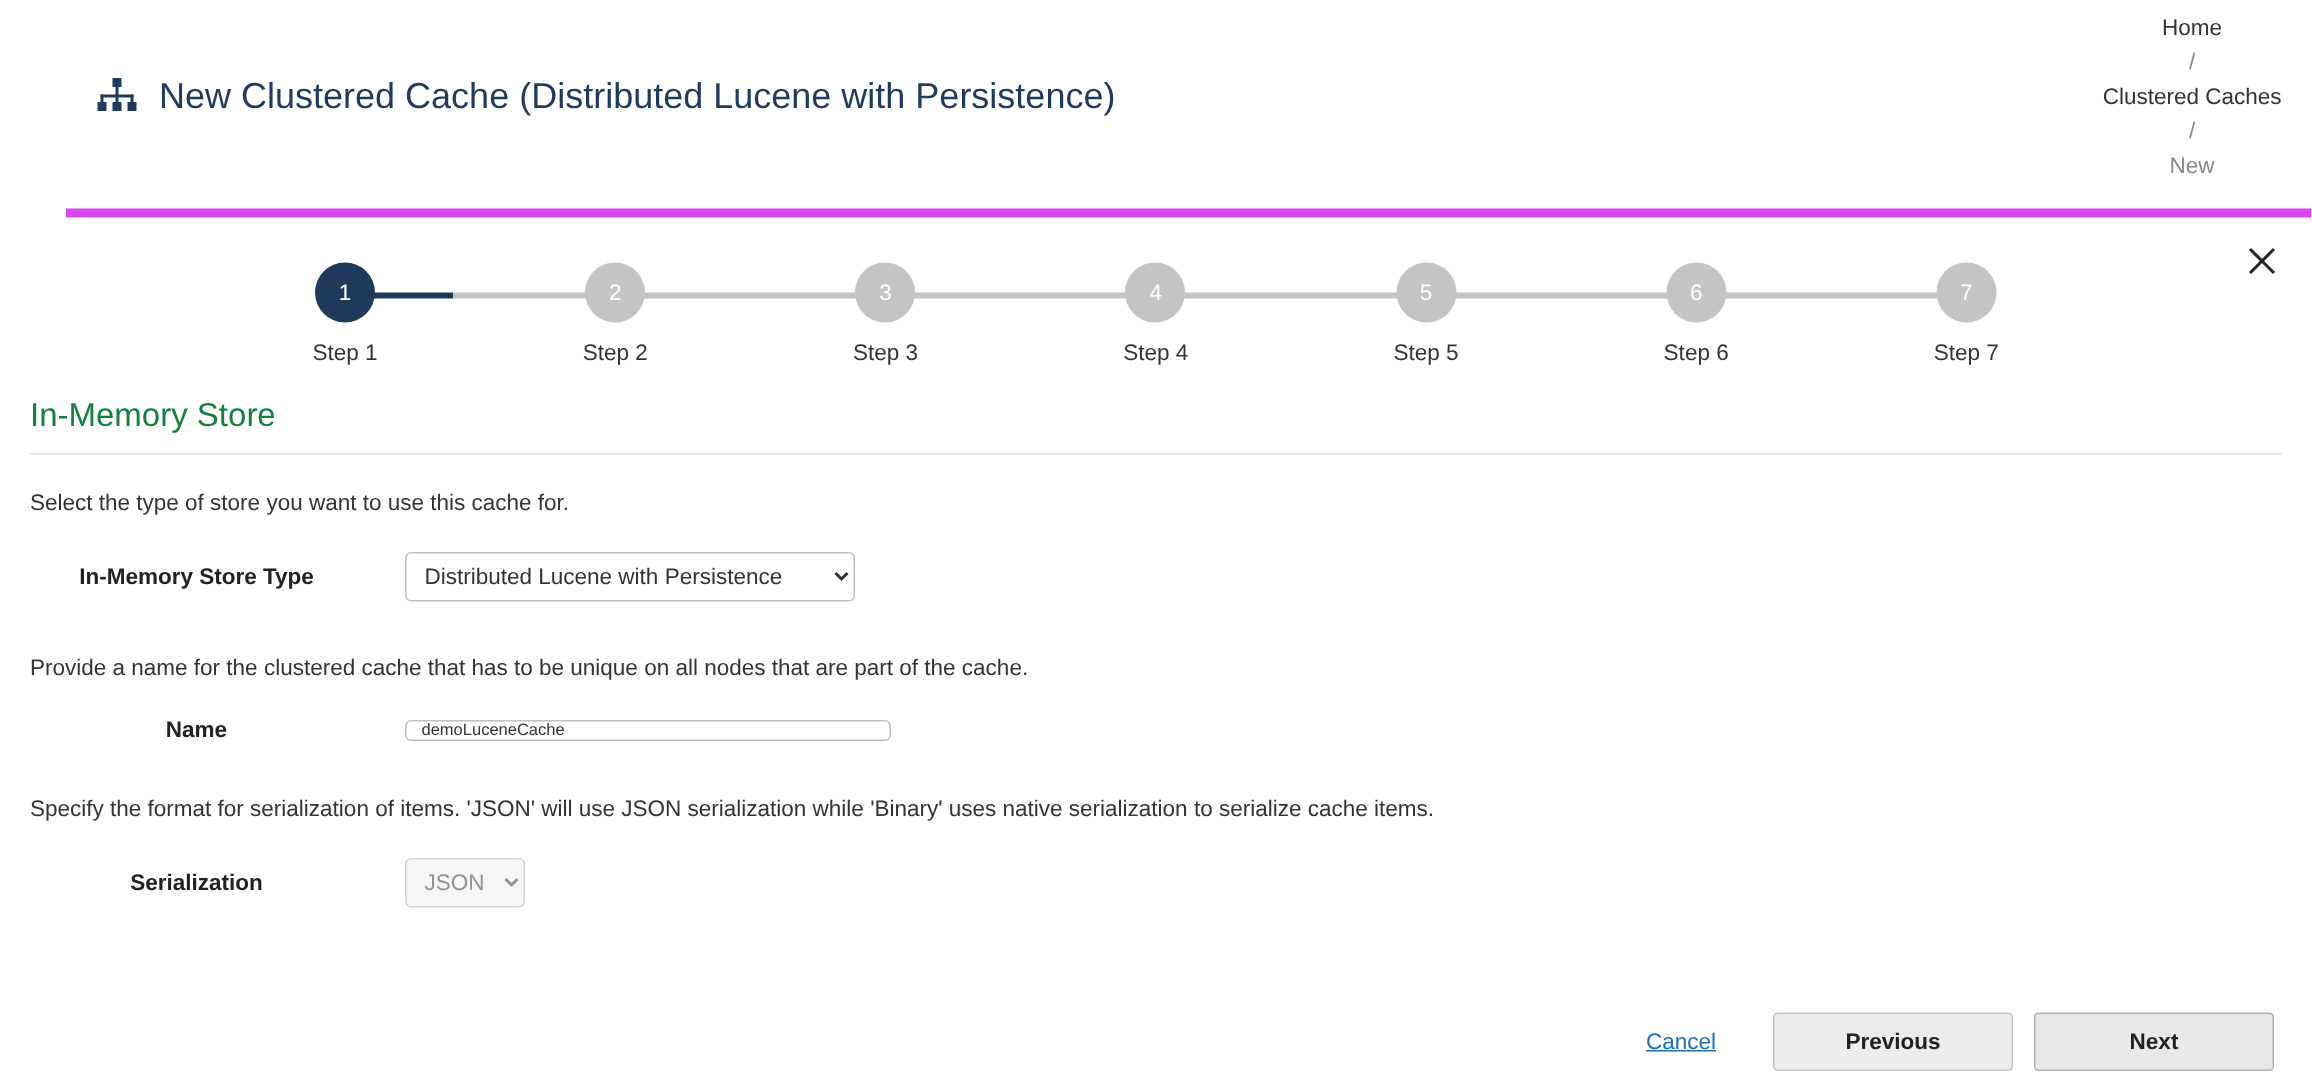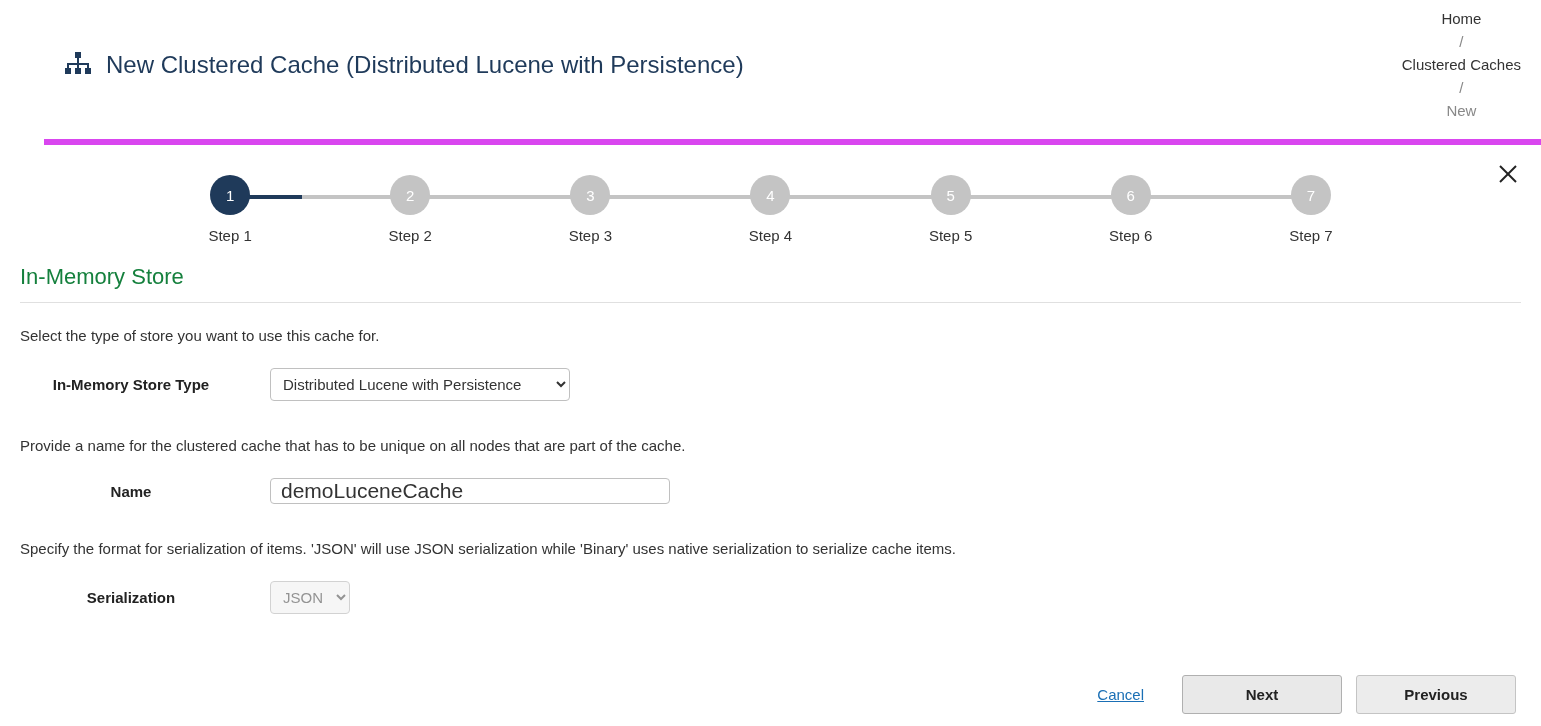--- a/index.html
+++ b/index.html
@@ -165,10 +165,10 @@
     }
     input.form-control {
       padding: 0 10px;
-      font-size: 21px;
+      font-size: 11px;
       border: 1px solid #c0c0c0;
       border-radius: 4px;
-      width: 400px;
+      width: 324px;
       color: #333;
     }
     .footer-bar {

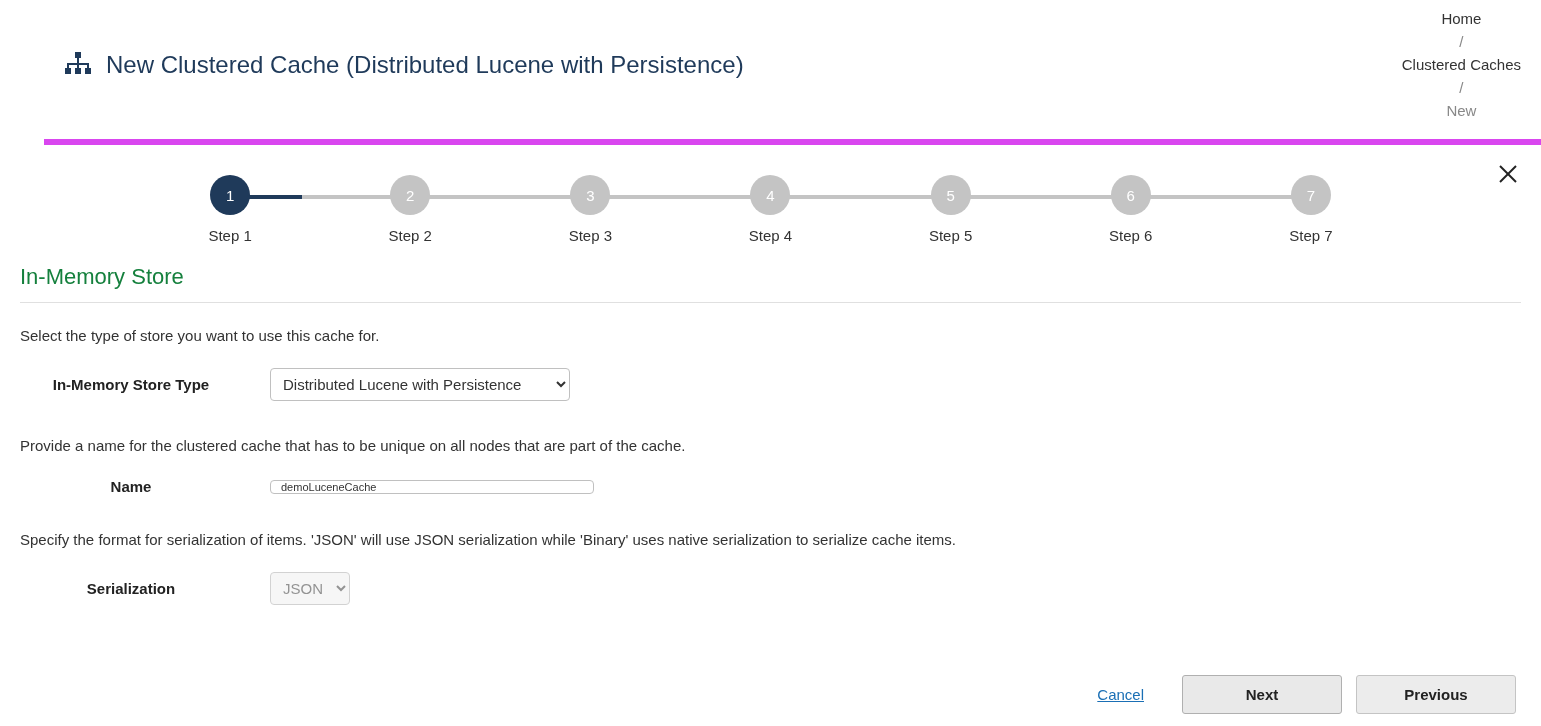--- a/index.html
+++ b/index.html
@@ -315,8 +315,8 @@
 
   <div class="footer-bar">
     <a class="cancel-link">Cancel</a>
+    <button class="btn">Previous</button>
     <button class="btn primary">Next</button>
-    <button class="btn">Previous</button>
   </div>
 </div>
 

